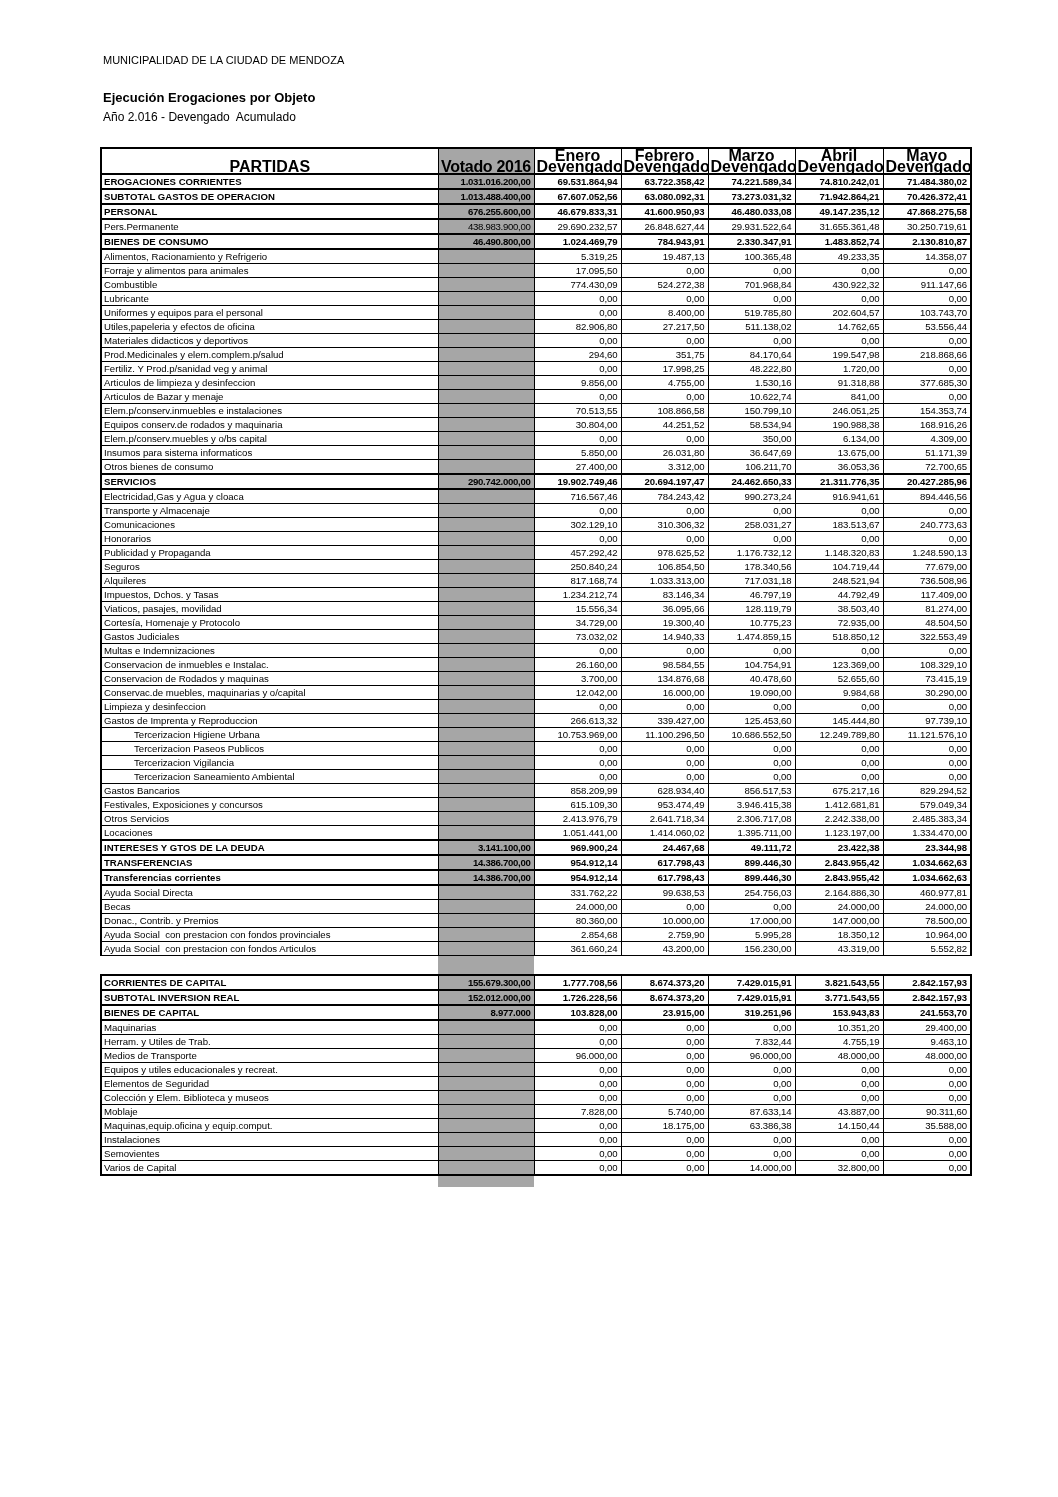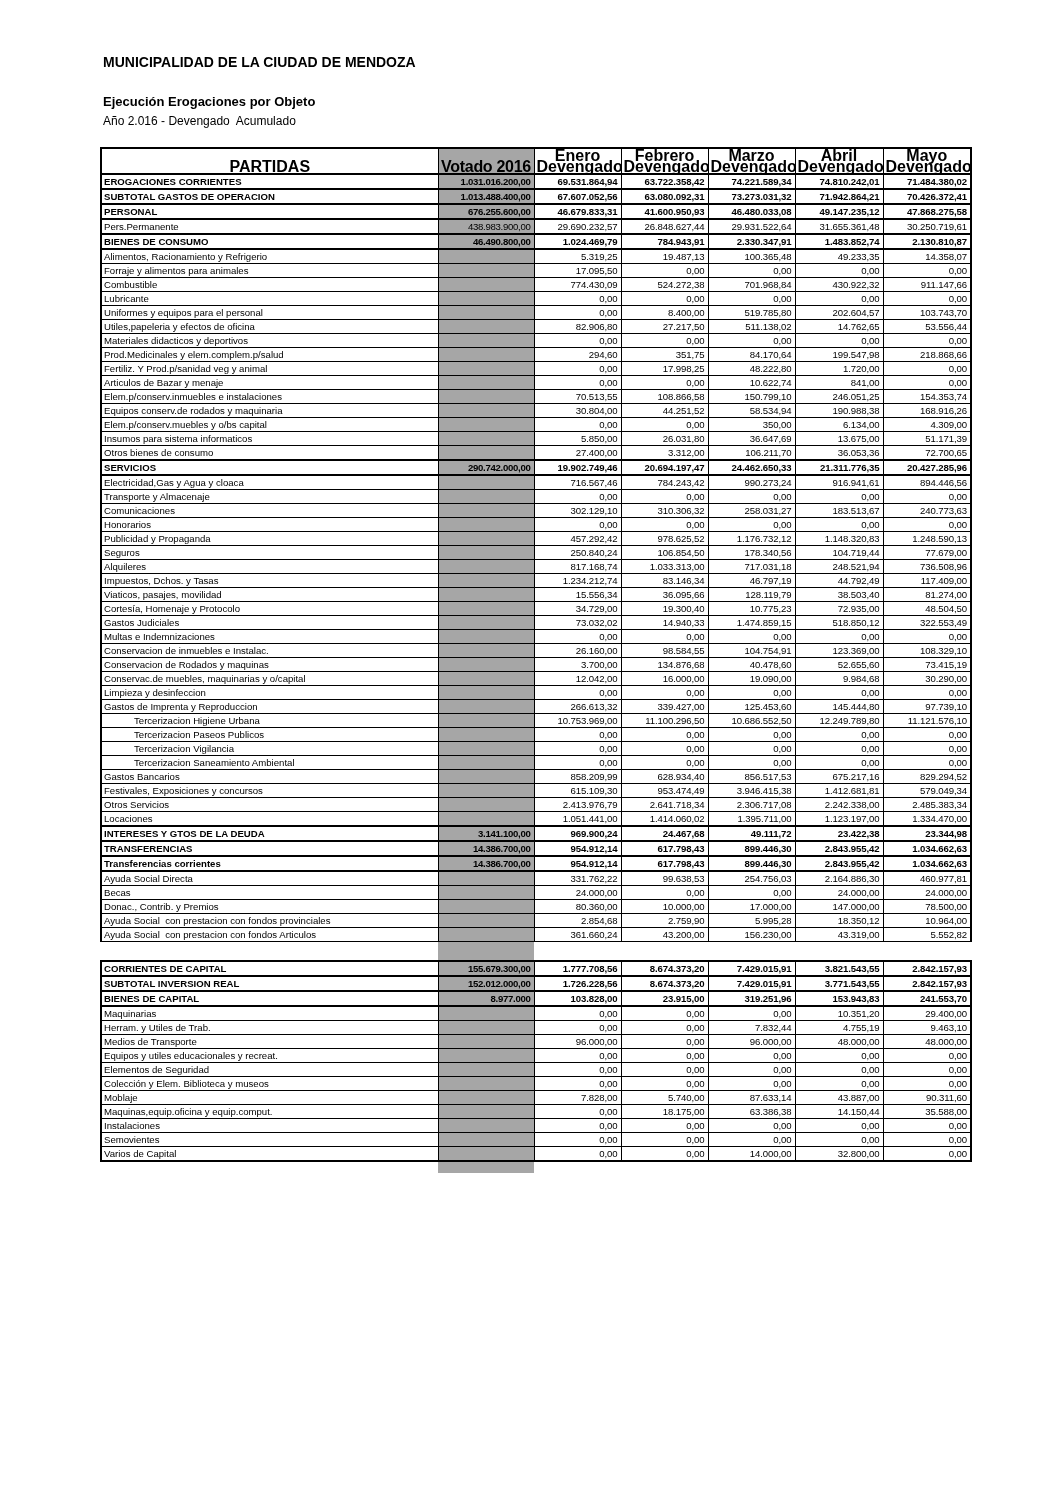--- a/index.html
+++ b/index.html
@@ -12,7 +12,7 @@
     color: #000;
   }
   .doc-header { position: absolute; left: 103px; top: 54px; }
-  .org { font-size: 14px; font-weight: bold; white-space: pre; }
+  .org { font-size: 11px; font-weight: normal; white-space: pre; }
   .title { font-size: 13px; font-weight: bold; margin-top: 24px; white-space: pre; }
   .subtitle { font-size: 12px; margin-top: 5px; white-space: pre; }
 

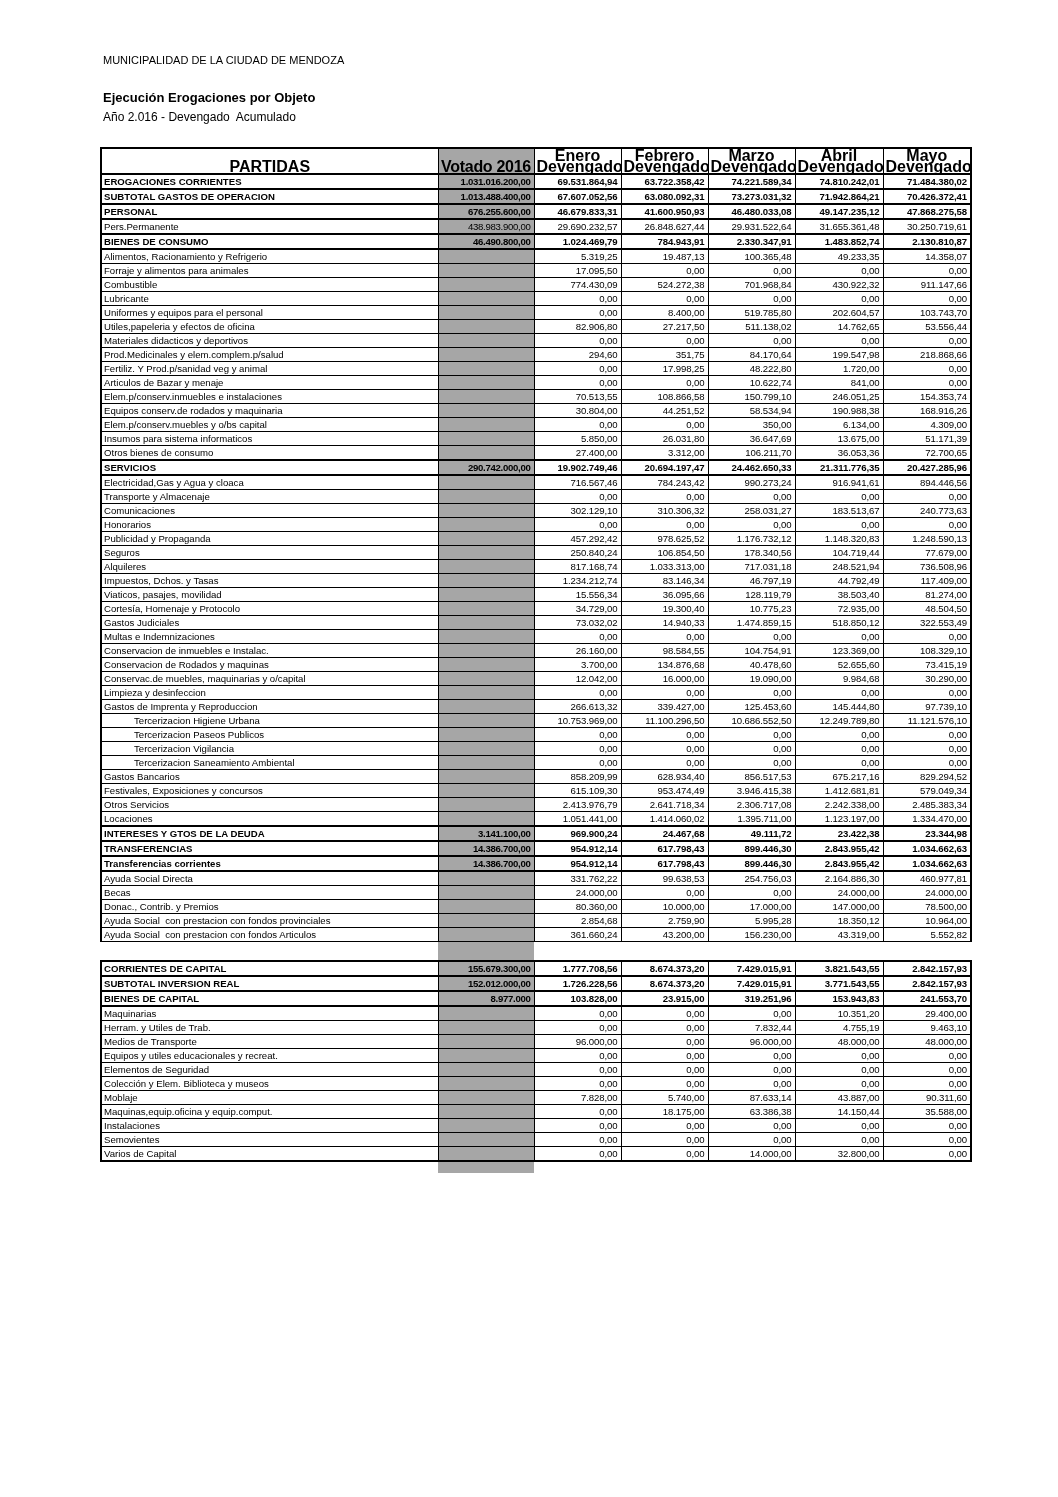--- a/index.html
+++ b/index.html
@@ -217,6 +217,15 @@
         <td class="num">0,00</td>
       </tr>
       <tr class="row-item">
+        <td class="lab">Articulos de limpieza y desinfeccion</td>
+        <td class="num votado"></td>
+        <td class="num">9.856,00</td>
+        <td class="num">4.755,00</td>
+        <td class="num">1.530,16</td>
+        <td class="num">91.318,88</td>
+        <td class="num">377.685,30</td>
+      </tr>
+      <tr class="row-item">
         <td class="lab">Articulos de Bazar y menaje</td>
         <td class="num votado"></td>
         <td class="num">0,00</td>

